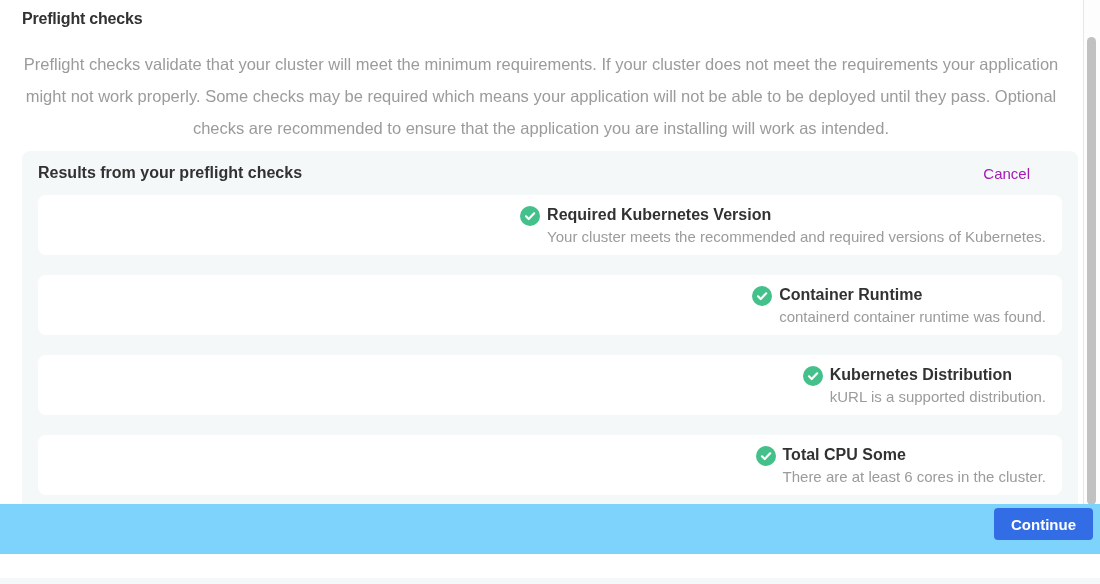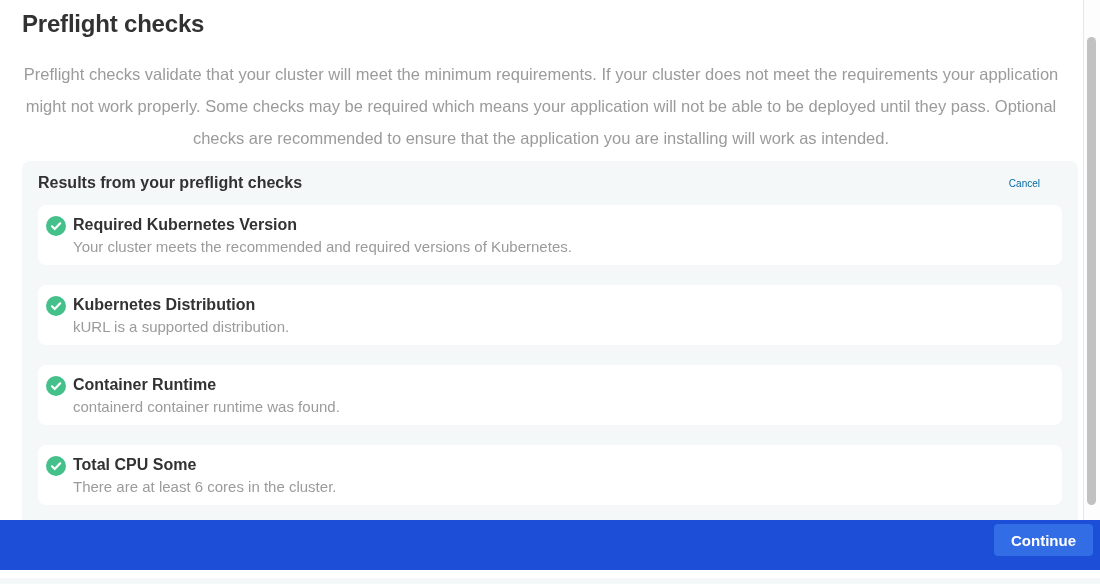--- a/index.html
+++ b/index.html
@@ -14,7 +14,7 @@
   }
 
   .page-title {
-    font-size: 24px; font-weight: 700; color: #323232;
+    font-size: 16px; font-weight: 700; color: #323232;
     letter-spacing: -0.2px;
   }
 

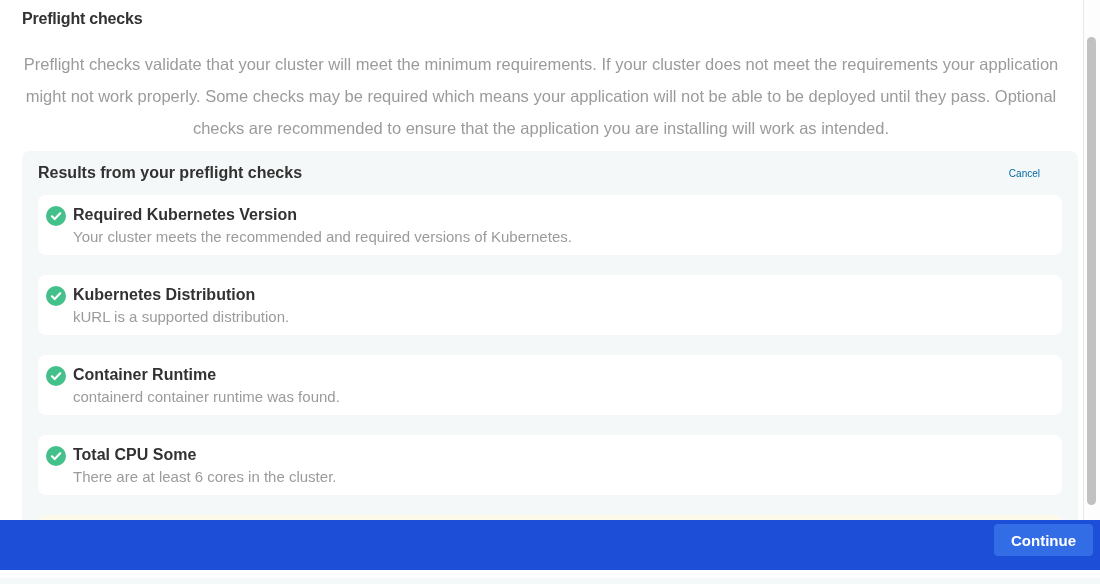--- a/index.html
+++ b/index.html
@@ -40,8 +40,8 @@
   }
   .panel-title { font-size: 16px; font-weight: 700; color: #323232; }
   .cancel-link {
-    font-size: 10px; color: #0369a1; text-decoration: none;
-    margin-right: 22px; cursor: pointer;
+    font-size: 15px; color: #a21caf; text-decoration: none;
+    margin-right: 32px; cursor: pointer;
   }
 
   .check-row {

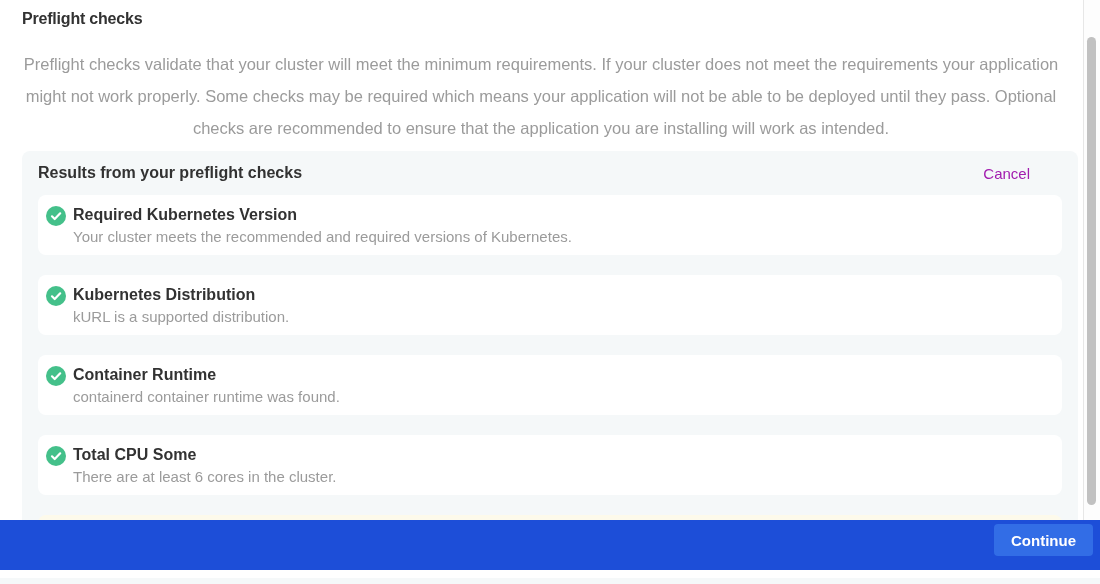--- a/index.html
+++ b/index.html
@@ -50,7 +50,7 @@
     border-radius: 8px;
     padding: 9px 16px 10px 8px;
     min-height: 53px;
-    display: flex; align-items: flex-start;
+    display: flex; align-items: flex-start; justify-content: flex-end;
   }
   .check-row:first-of-type { margin-top: 12px; }
   .check-row.warn { background: #fdfaeb; }

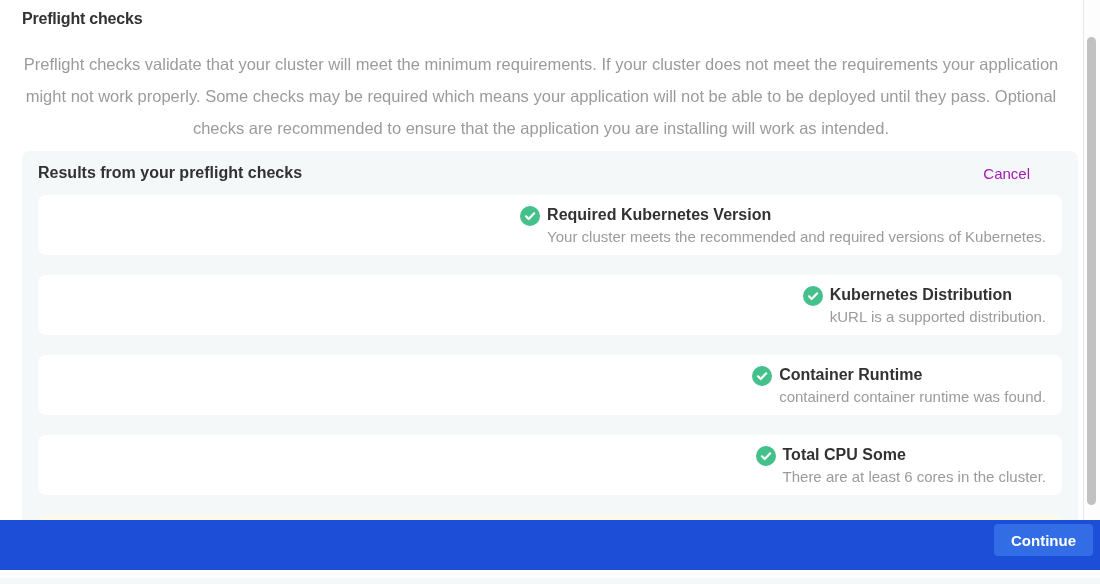--- a/index.html
+++ b/index.html
@@ -131,8 +131,8 @@
             </svg>
           </span>
     <span class="check-content">
-      <div class="check-title">Kubernetes Distribution</div>
-      <div class="check-desc">kURL is a supported distribution.</div>
+      <div class="check-title">Container Runtime</div>
+      <div class="check-desc">containerd container runtime was found.</div>
     </span>
   </div>
         <div class="check-row pass">
@@ -143,8 +143,8 @@
             </svg>
           </span>
     <span class="check-content">
-      <div class="check-title">Container Runtime</div>
-      <div class="check-desc">containerd container runtime was found.</div>
+      <div class="check-title">Kubernetes Distribution</div>
+      <div class="check-desc">kURL is a supported distribution.</div>
     </span>
   </div>
         <div class="check-row pass">

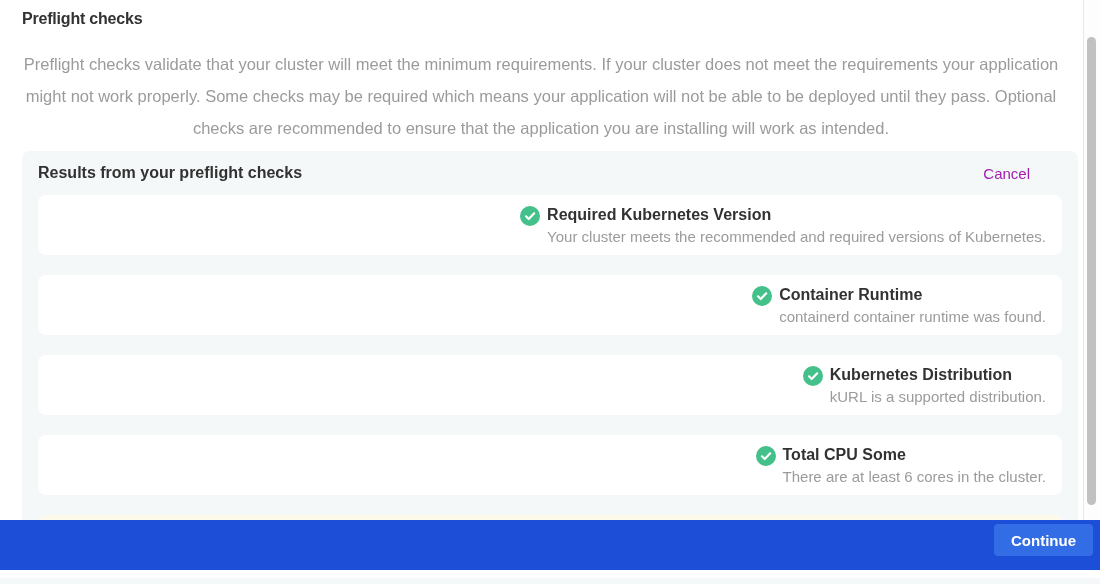--- a/index.html
+++ b/index.html
@@ -79,9 +79,9 @@
   }
 
   .footer {
-    position: absolute; left: 0; top: 520px;
+    position: absolute; left: 0; top: 504px;
     width: 1100px; height: 50px;
-    background: #1d4ed8;
+    background: #7dd3fc;
   }
   .continue-button {
     position: absolute; right: 7px; top: 4px;

